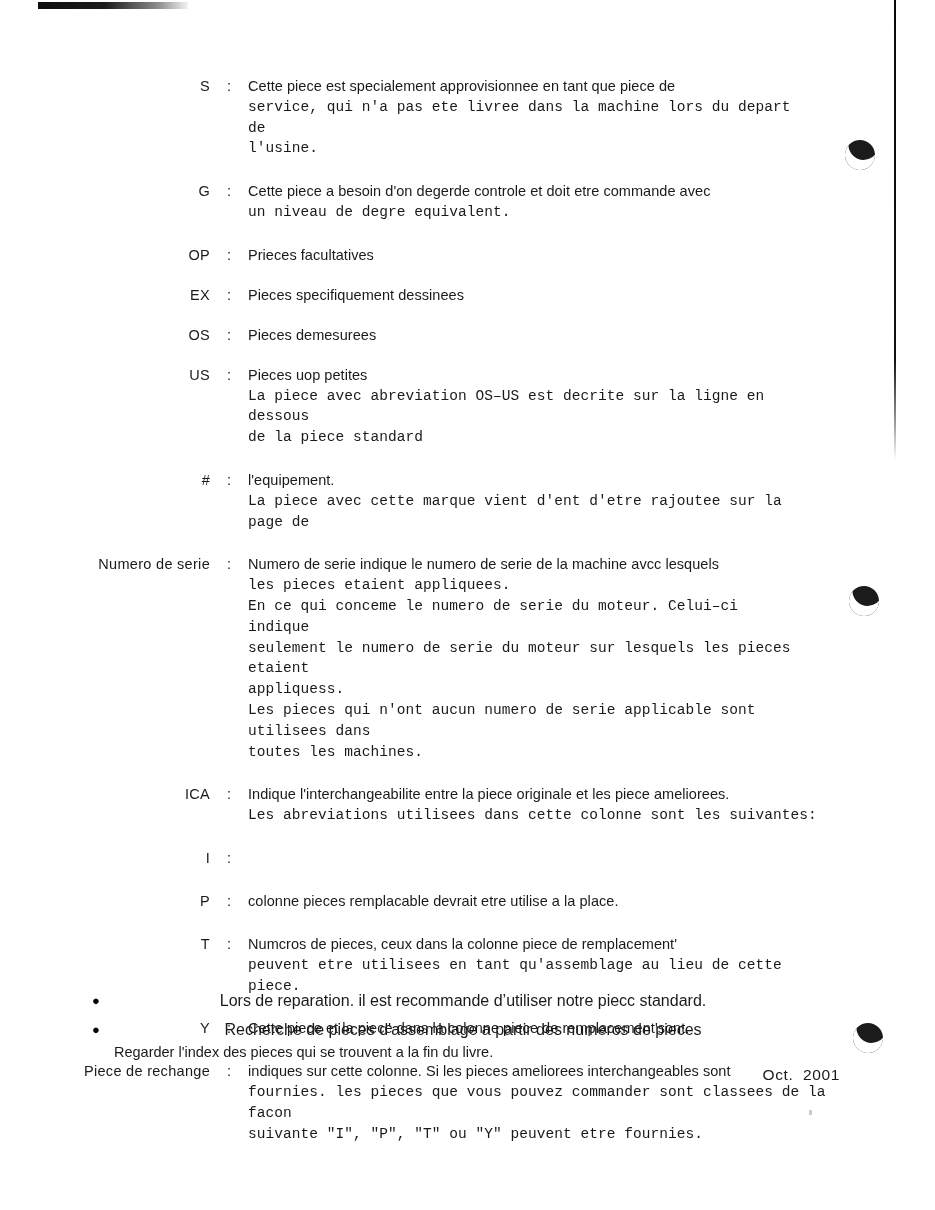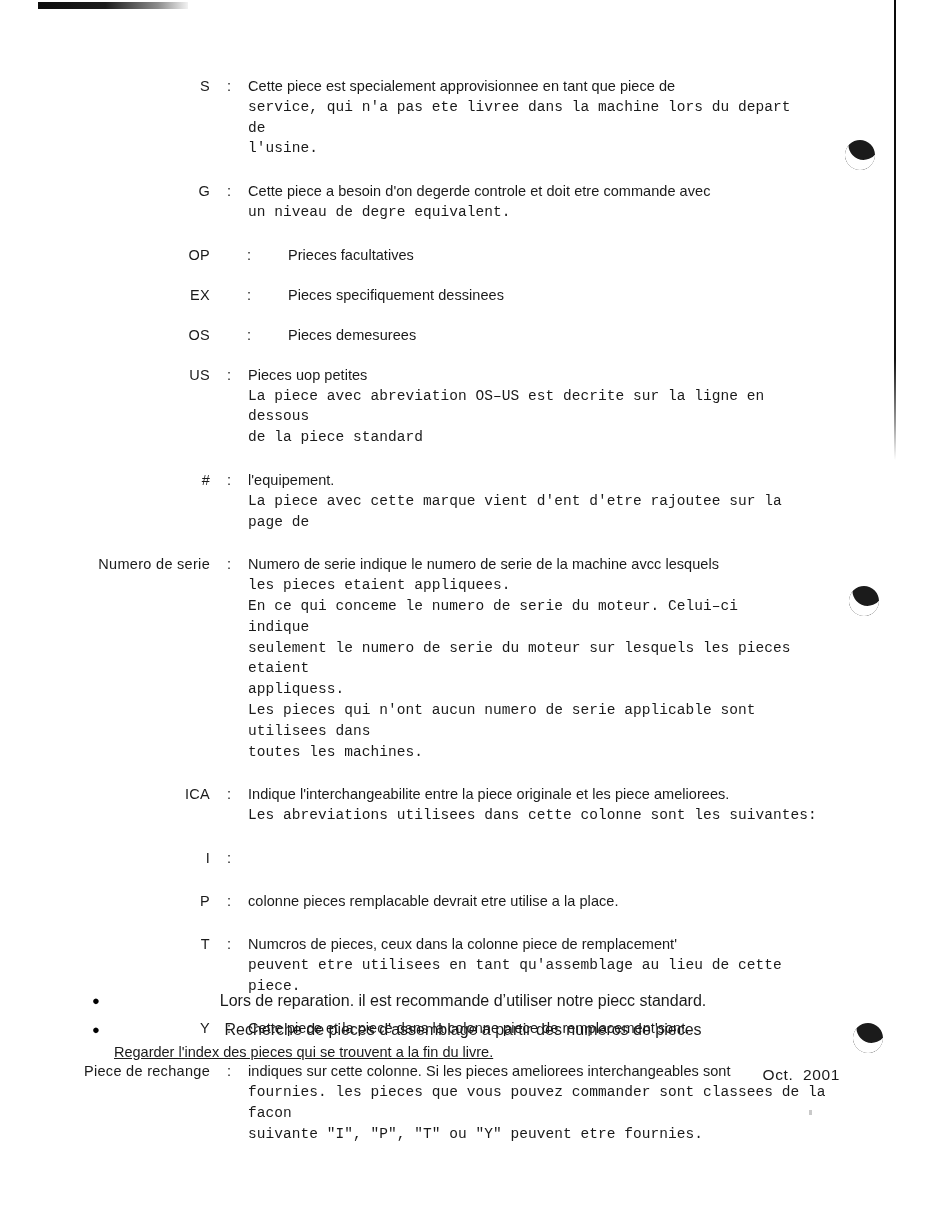--- a/index.html
+++ b/index.html
@@ -103,7 +103,7 @@
 
   
   .gap-lg { margin-bottom: 22px; }
-  .gap-md { margin-bottom: 19px; gap: 20px; }
+  .gap-md { margin-bottom: 19px; }
 
   
   .notes {

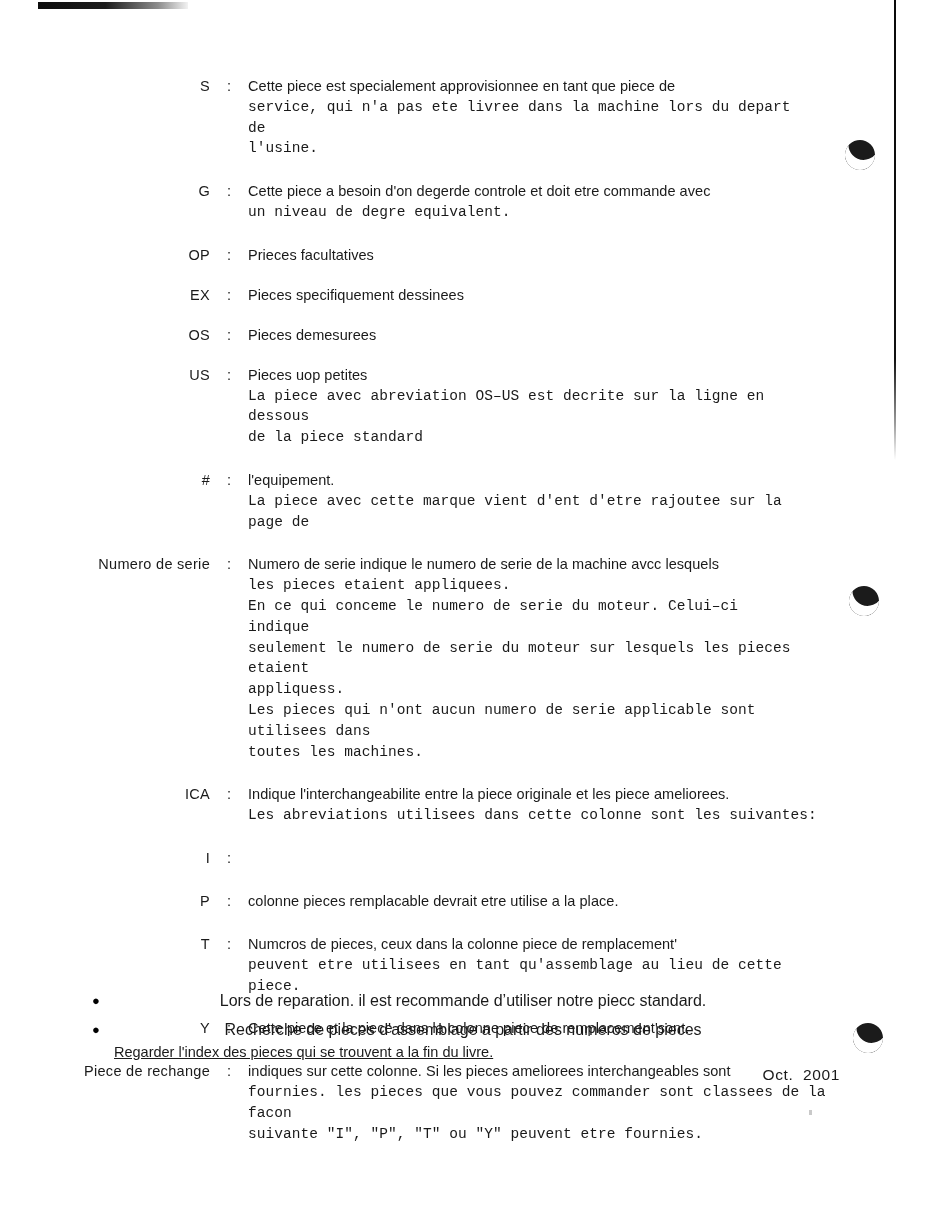--- a/index.html
+++ b/index.html
@@ -135,7 +135,6 @@
     font-size: 14.5px;
     line-height: 21px;
     margin-top: 2px;
-    text-decoration: underline;
   }
 
   

